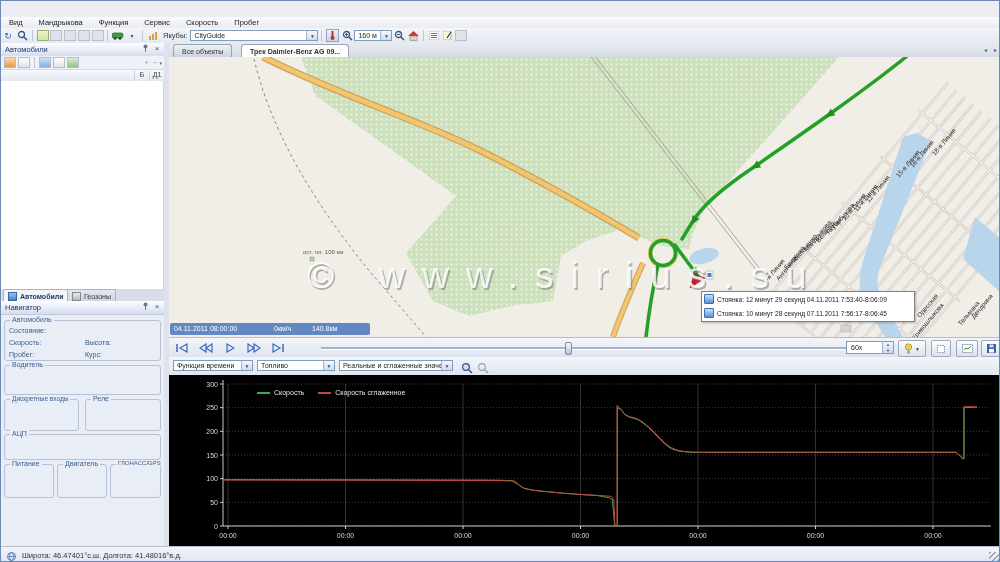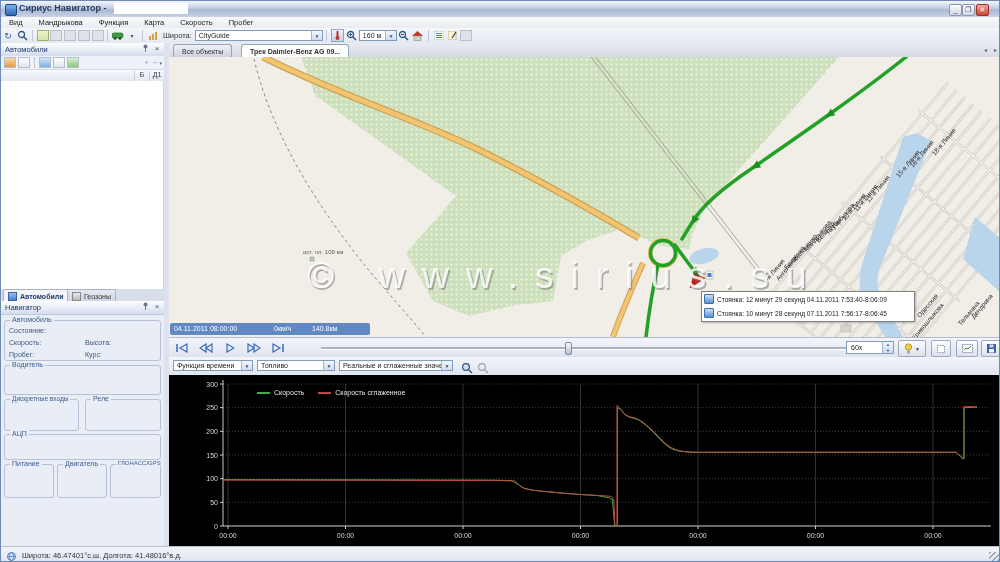--- a/index.html
+++ b/index.html
@@ -103,14 +103,6 @@
 
 <div id="app">
 
-  <div class="abs titlebar">
-    <div class="appicon"></div>
-    <div class="apptitle">Сириус Навигатор -</div>
-    <div class="redact"></div>
-    <div class="winbtn" style="right:39px;">_</div>
-    <div class="winbtn" style="right:26px;">❐</div>
-    <div class="winbtn close" style="right:12px;">✕</div>
-  </div>
 
   <div class="abs menubar">
     <span class="menuitem">Вид</span>

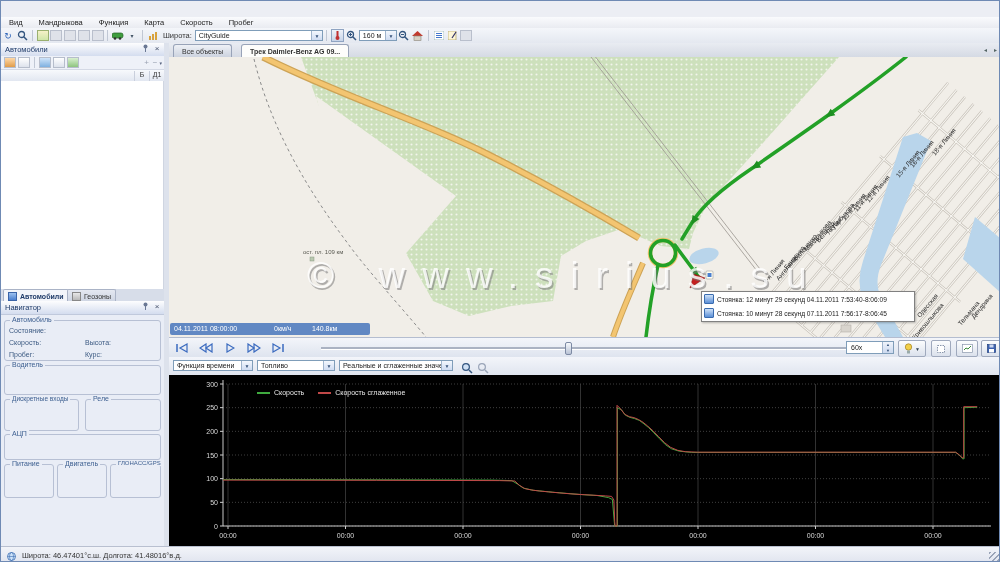--- a/index.html
+++ b/index.html
@@ -108,7 +108,7 @@
     <span class="menuitem">Вид</span>
     <span class="menuitem">Мандрыкова</span>
     <span class="menuitem">Функция</span>
-    <span class="menuitem">Карта</span>
+    <span class="menuitem">Сервис</span>
     <span class="menuitem">Скорость</span>
     <span class="menuitem">Пробег</span>
   </div>

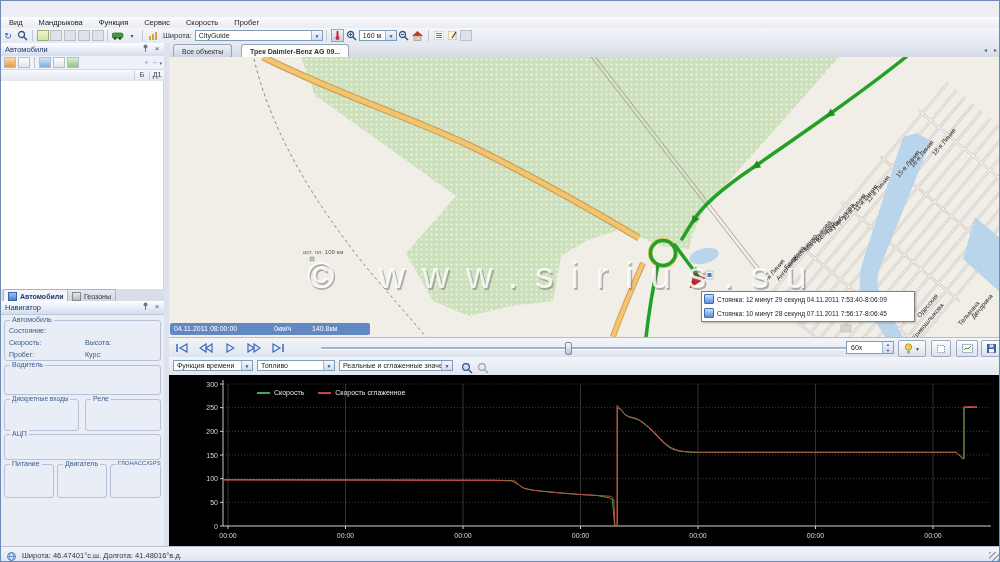--- a/index.html
+++ b/index.html
@@ -144,7 +144,7 @@
           <rect x="7" y="1" width="2" height="8" fill="#d8a23c"></rect>
         </svg>
     </span>
-    <span class="tlabel">Широта:</span>
+    <span class="tlabel">Якубы:</span>
     <span class="combo" style="width:128px;">
       <span>CityGuide</span><span class="arrow">▼</span>
     </span>

